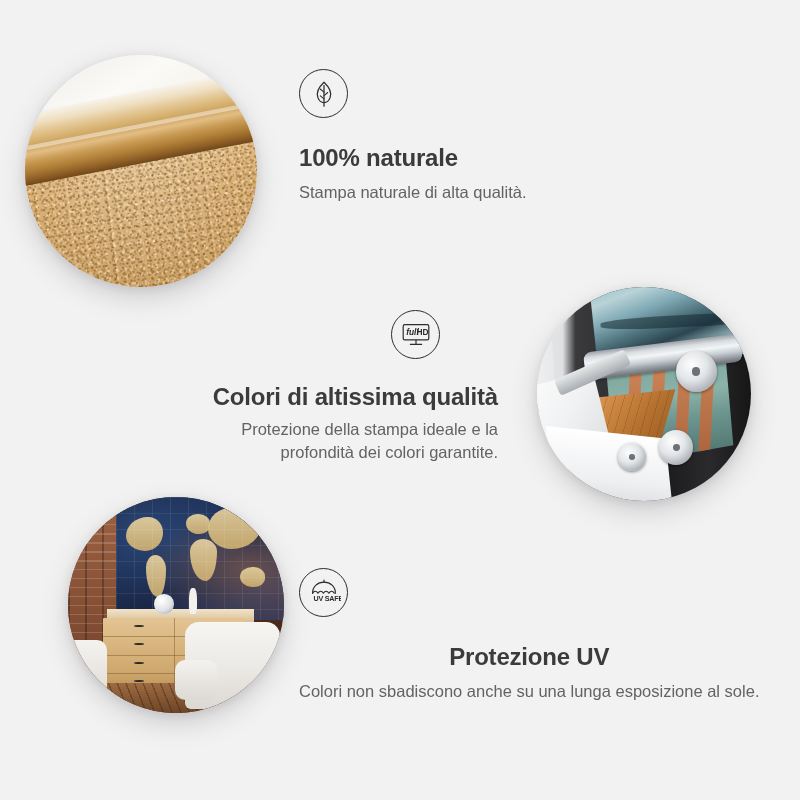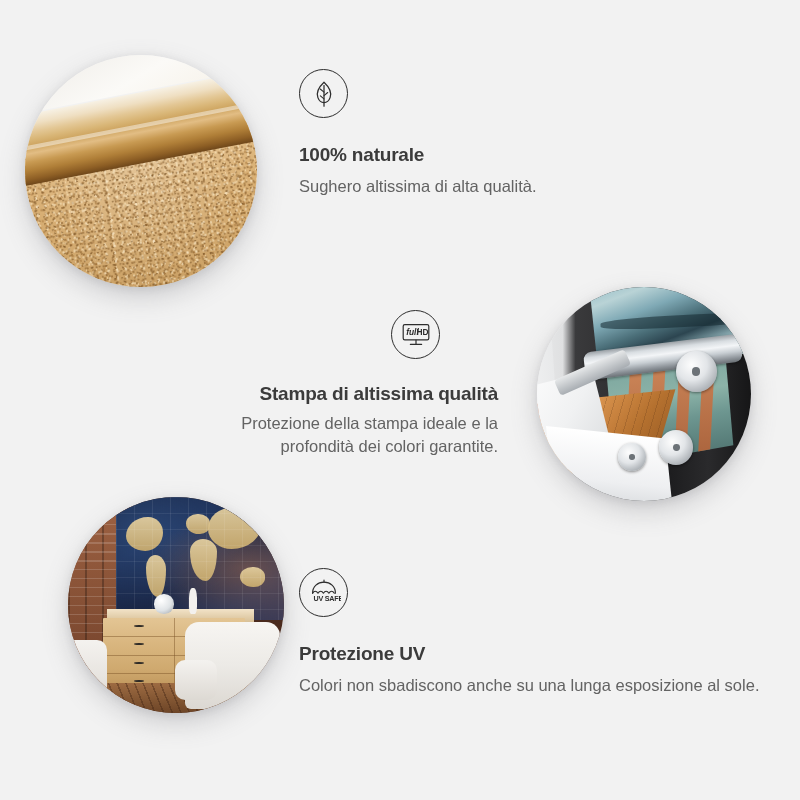--- a/index.html
+++ b/index.html
@@ -407,7 +407,7 @@
     background: transparent;
   }
   .f-title {
-    font-size: 19px;
+    font-size: 24px;
     font-weight: bold;
     color: #3b3b3b;
     letter-spacing: -0.2px;

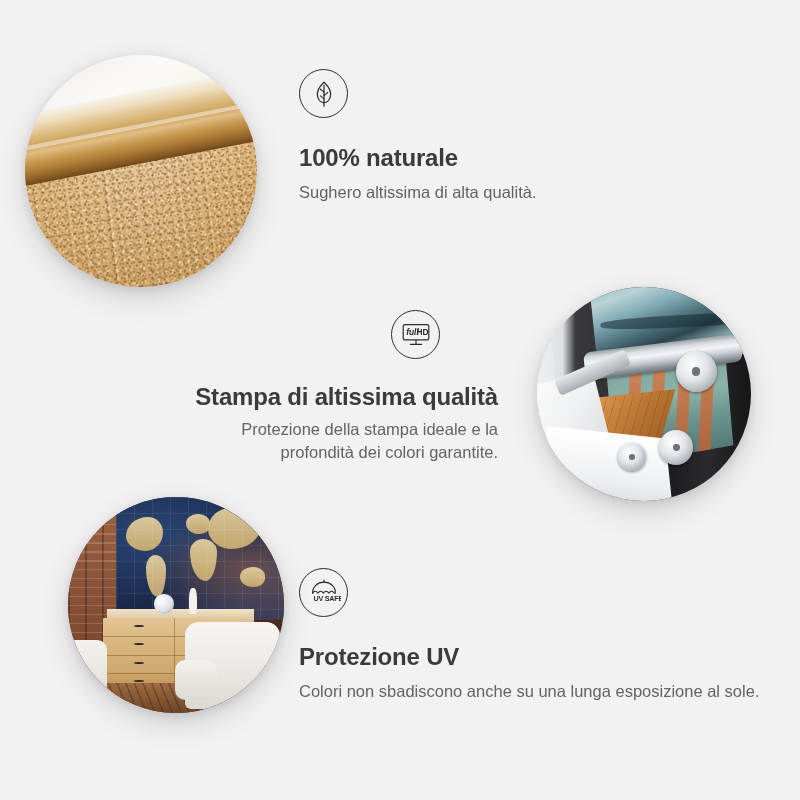--- a/index.html
+++ b/index.html
@@ -490,7 +490,7 @@
       </svg>
     </div>
     <div class="f-title">100% naturale</div>
-    <div class="f-desc">Sughero altissima di alta qualità.</div>
+    <div class="f-desc">Stampa naturale di alta qualità.</div>
   </div>
 
   <div class="photo" id="photo-printer">

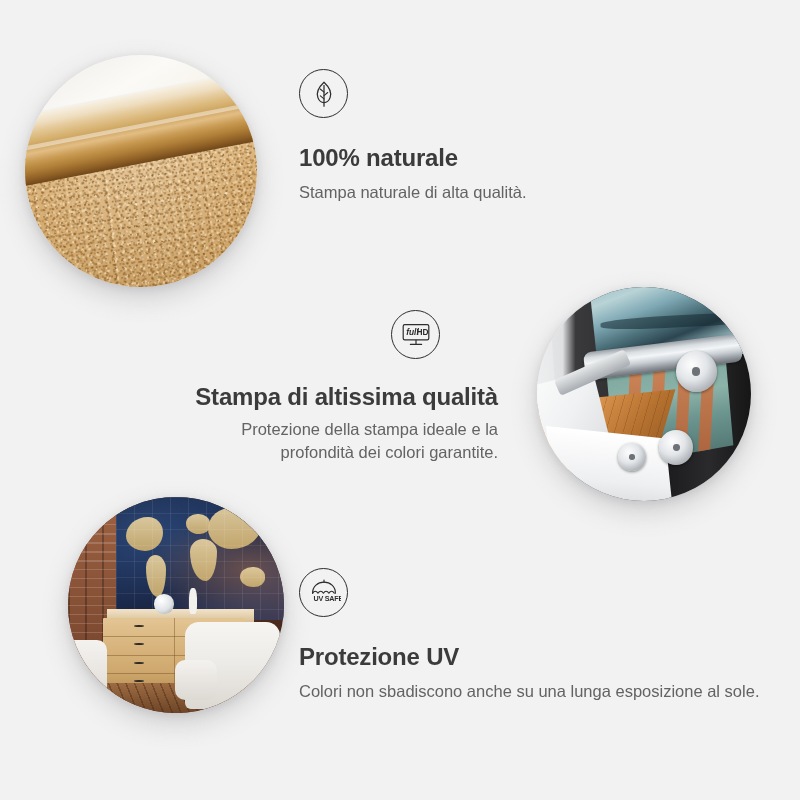--- a/index.html
+++ b/index.html
@@ -525,7 +525,7 @@
         <line x1="11.4" y1="24.4" x2="22.6" y2="24.4" stroke="#2d2d2d" stroke-width="1.2" stroke-linecap="round"></line>
       </svg>
     </div>
-    <div class="f-title">Stampa di altissima qualità</div>
+    <div class="f-title">Colori di altissima qualità</div>
     <div class="f-desc">Protezione della stampa ideale e la profondità dei colori garantite.</div>
   </div>
 

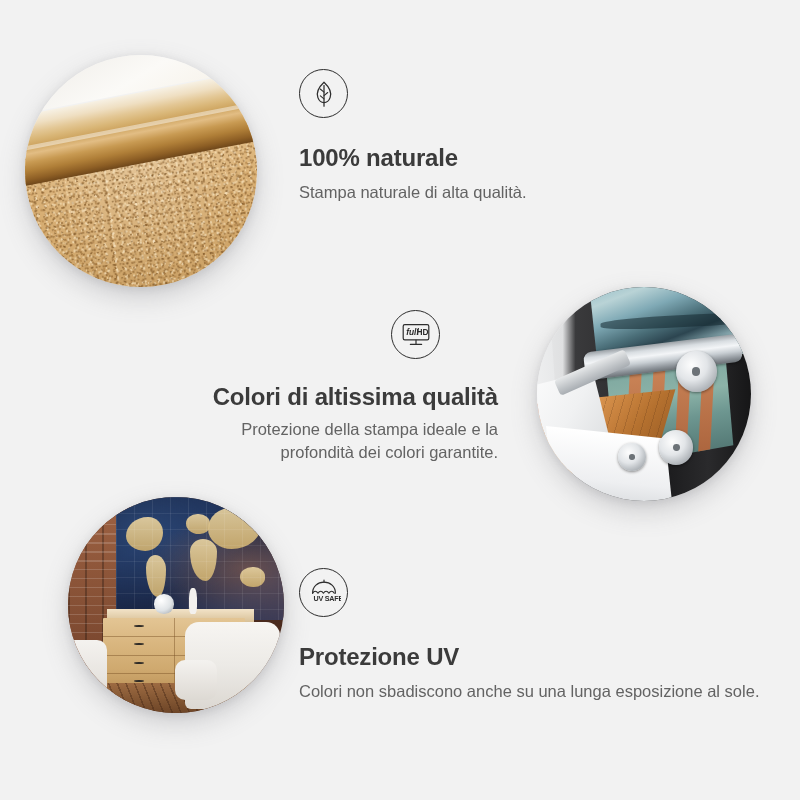--- a/index.html
+++ b/index.html
@@ -438,7 +438,7 @@
 
   
   #feature-uv { left: 299px; top: 568px; }
-  #feature-uv .f-title { margin-top: 26px; }
+  #feature-uv .f-title { margin-top: 26px; text-align: center; }
   #feature-uv .f-desc  { margin-top: 9px; text-align: right; }
 
   .icon-circle svg { display: block; }

